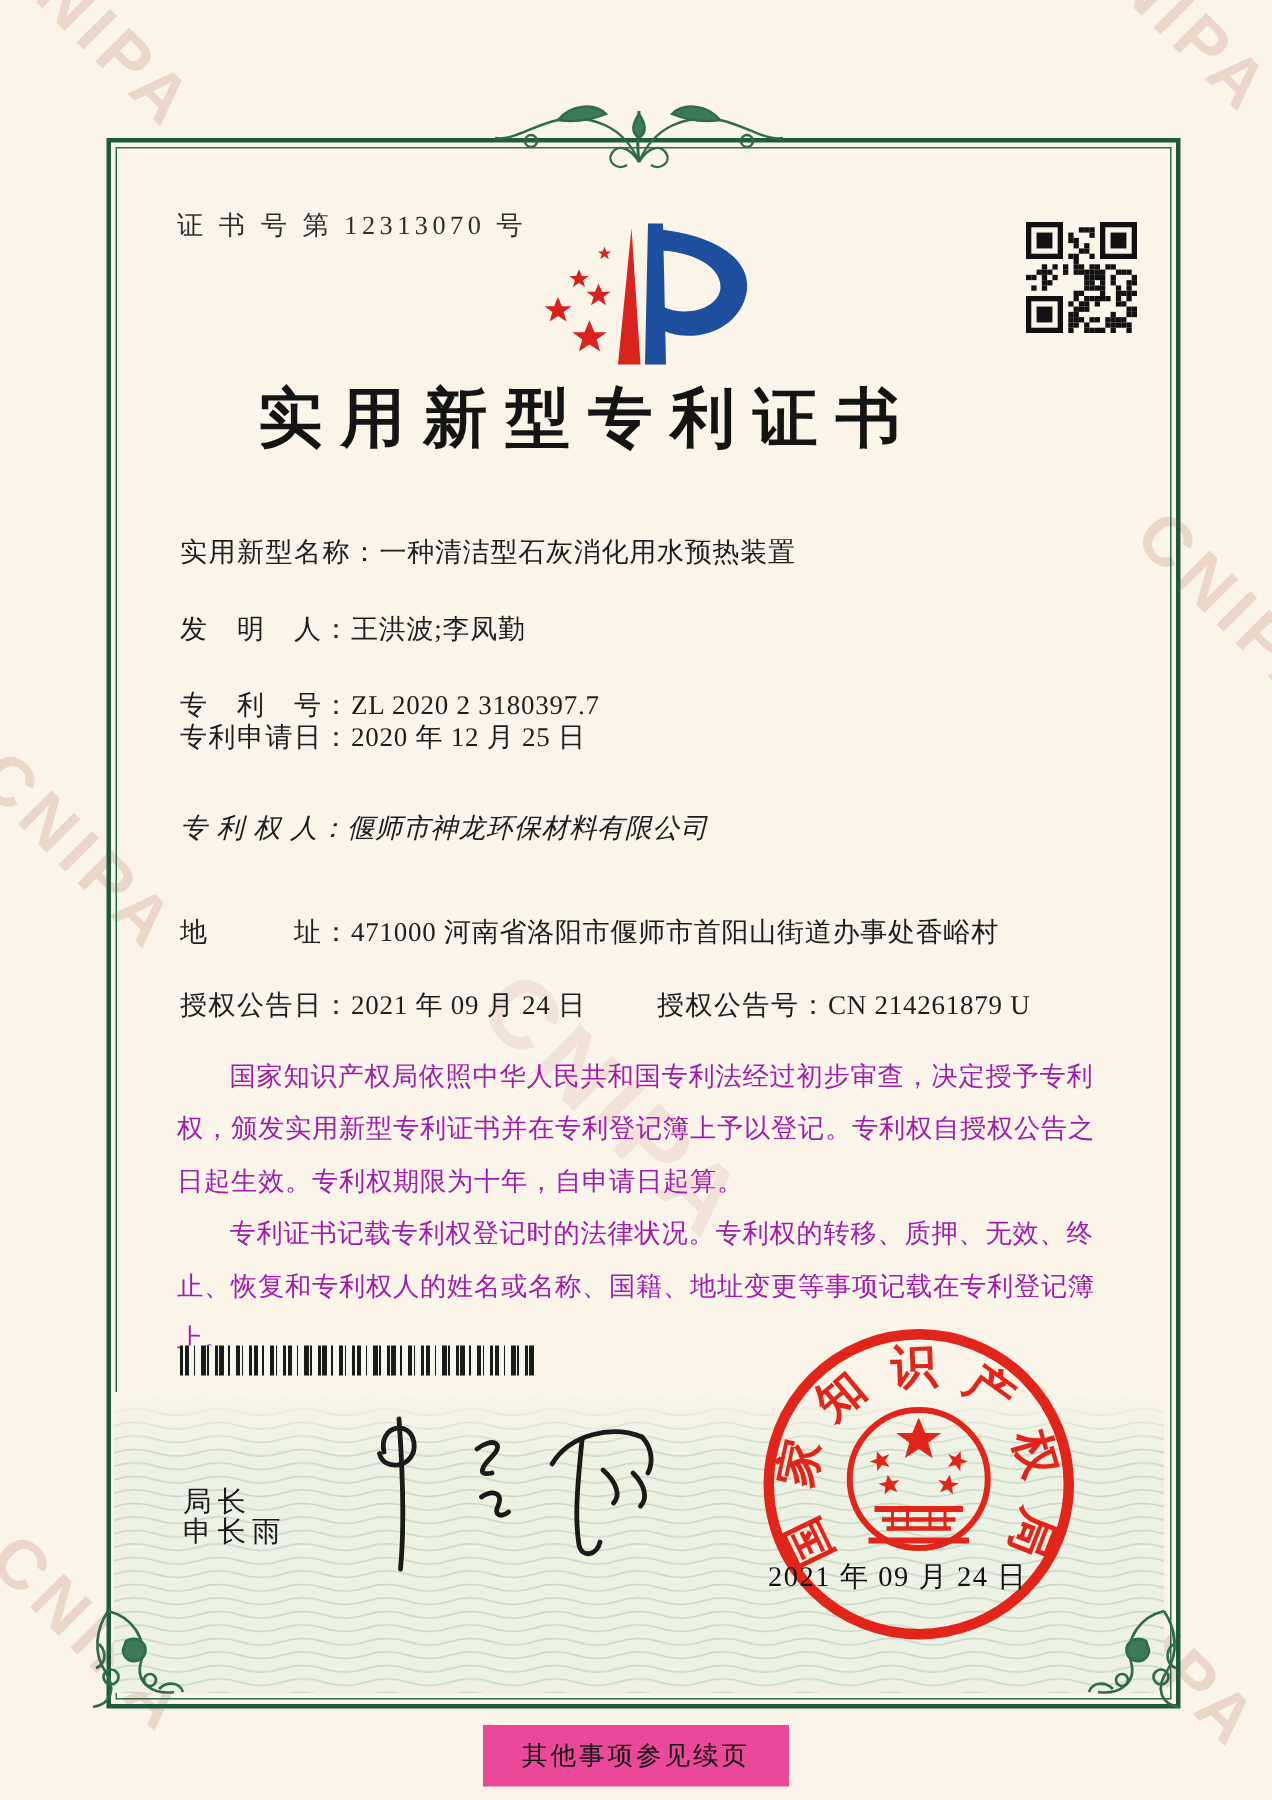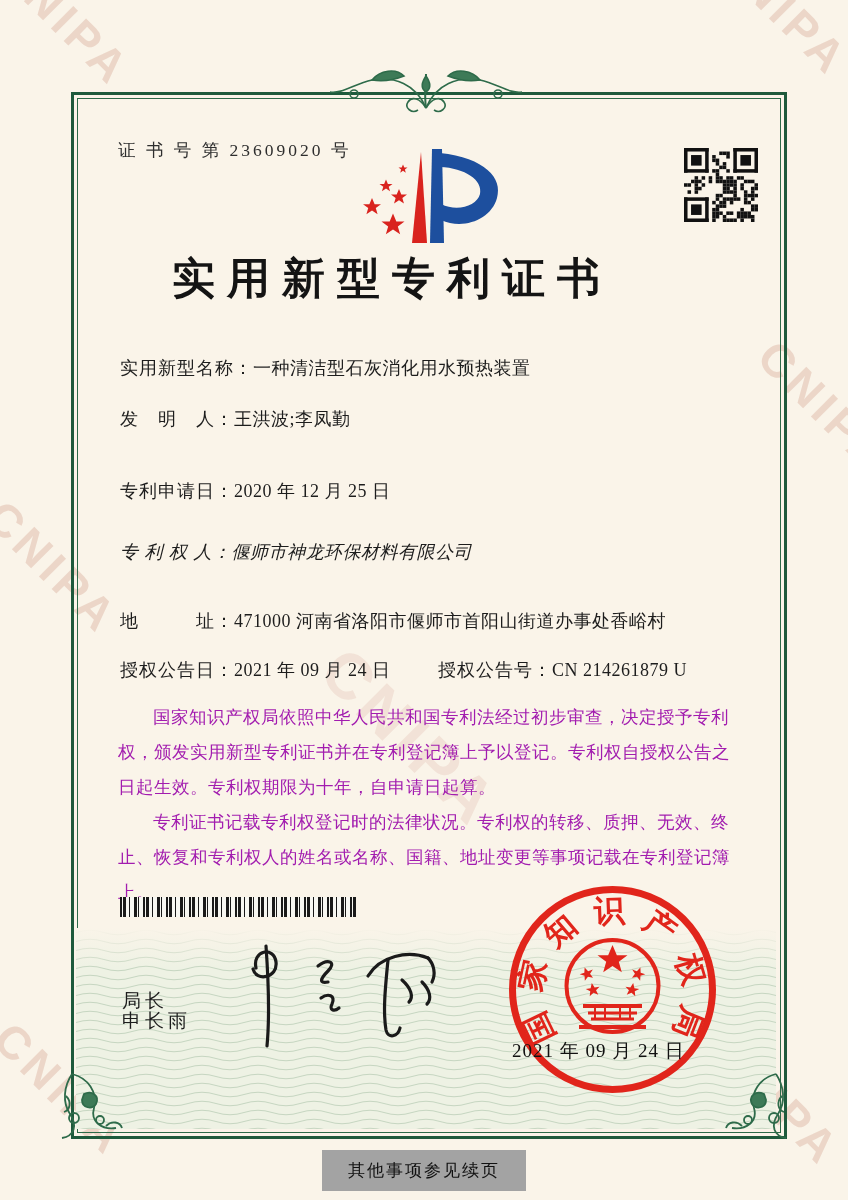--- a/index.html
+++ b/index.html
@@ -129,7 +129,7 @@
     </svg>
   </div>
 
-  <div class="cert-no">证 书 号 第 23609020 号</div>
+  <div class="cert-no">证 书 号 第 12313070 号</div>
 
   <div class="logo">
     <svg width="170" height="115" viewBox="0 0 170 115" xmlns="http://www.w3.org/2000/svg">

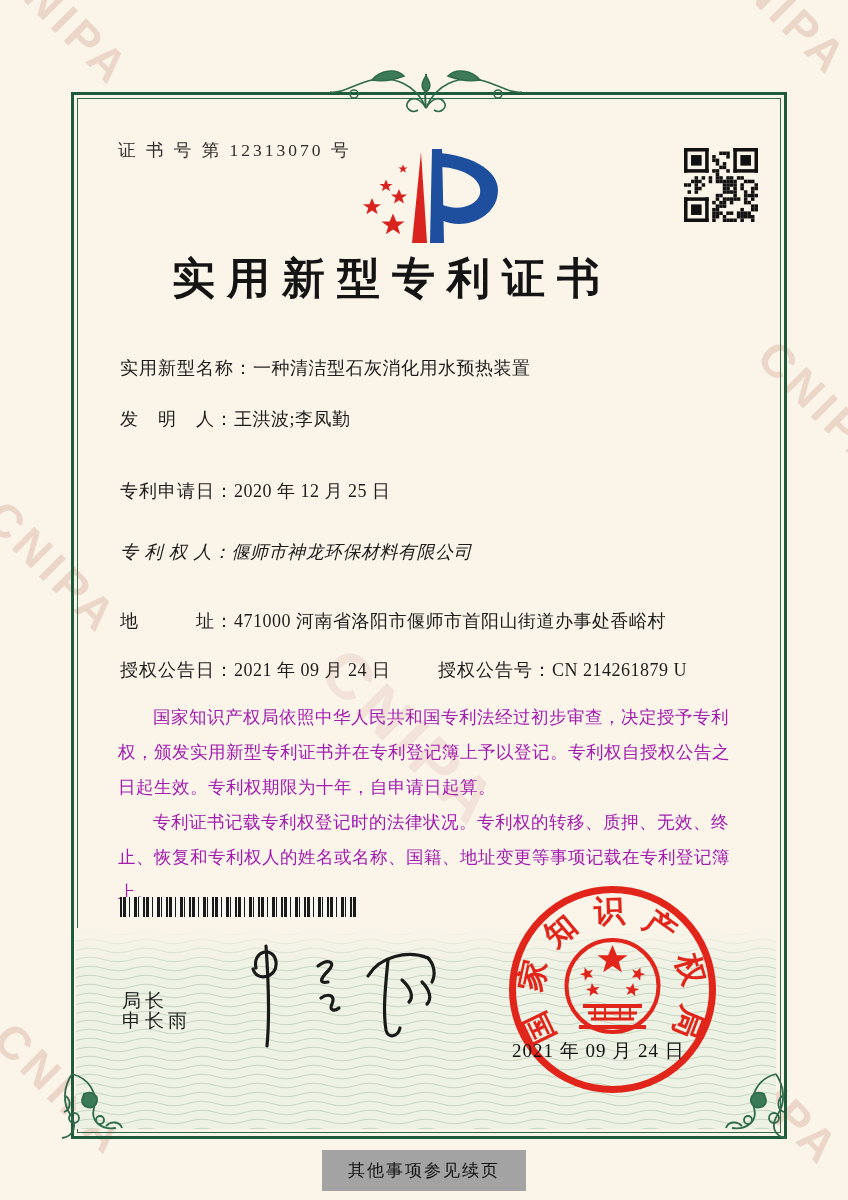--- a/index.html
+++ b/index.html
@@ -293,6 +293,9 @@
   <div class="field-row" style="top:407px;">
     <span class="lbl">发　明　人：</span><span class="val">王洪波;李凤勤</span>
   </div>
+  <div class="field-row" style="top:458px;">
+    <span class="lbl">专　利　号：</span><span class="val">ZL 2020 2 3180397.7</span>
+  </div>
   <div class="field-row" style="top:479px;">
     <span class="lbl">专利申请日：</span><span class="val">2020 年 12 月 25 日</span>
   </div>

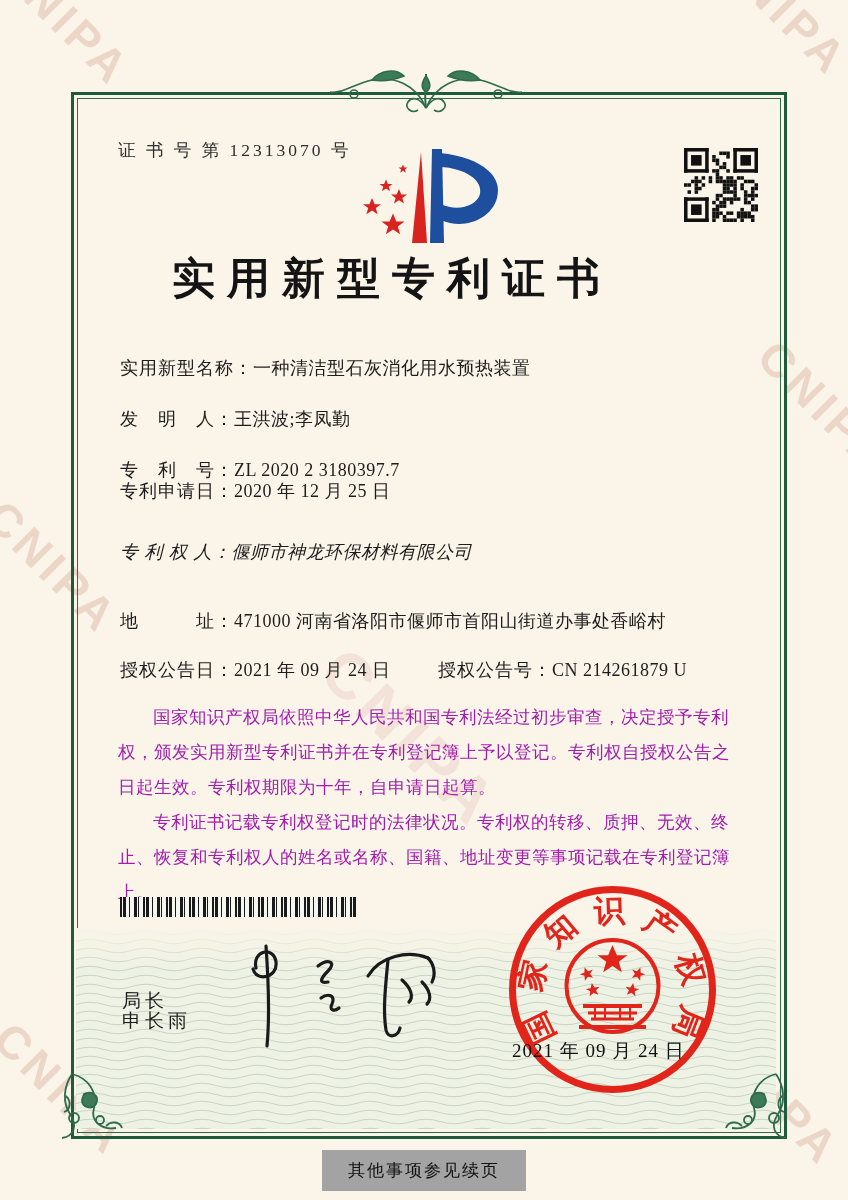--- a/index.html
+++ b/index.html
@@ -43,7 +43,7 @@
   .page-no{position:absolute;left:0;top:1094px;width:848px;text-align:center;
            font-size:15px;color:#222;letter-spacing:2px;}
   .note-box{position:absolute;left:50%;top:1150px;transform:translateX(-50%);
-            background:#a3a3a3;padding:9px 26px;font-size:17px;color:#111;
+            background:#ec4899;padding:9px 26px;font-size:17px;color:#111;
             letter-spacing:2px;white-space:nowrap;}
   .qr{position:absolute;left:684px;top:148px;}
   .logo{position:absolute;left:345px;top:140px;}

